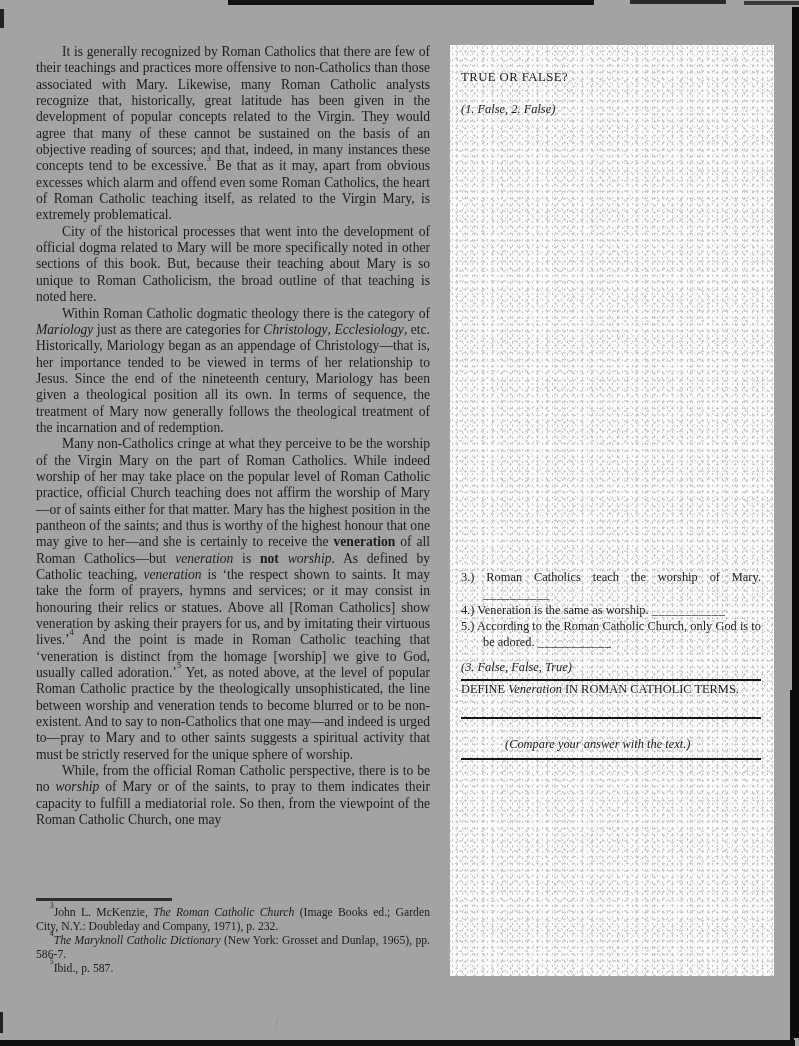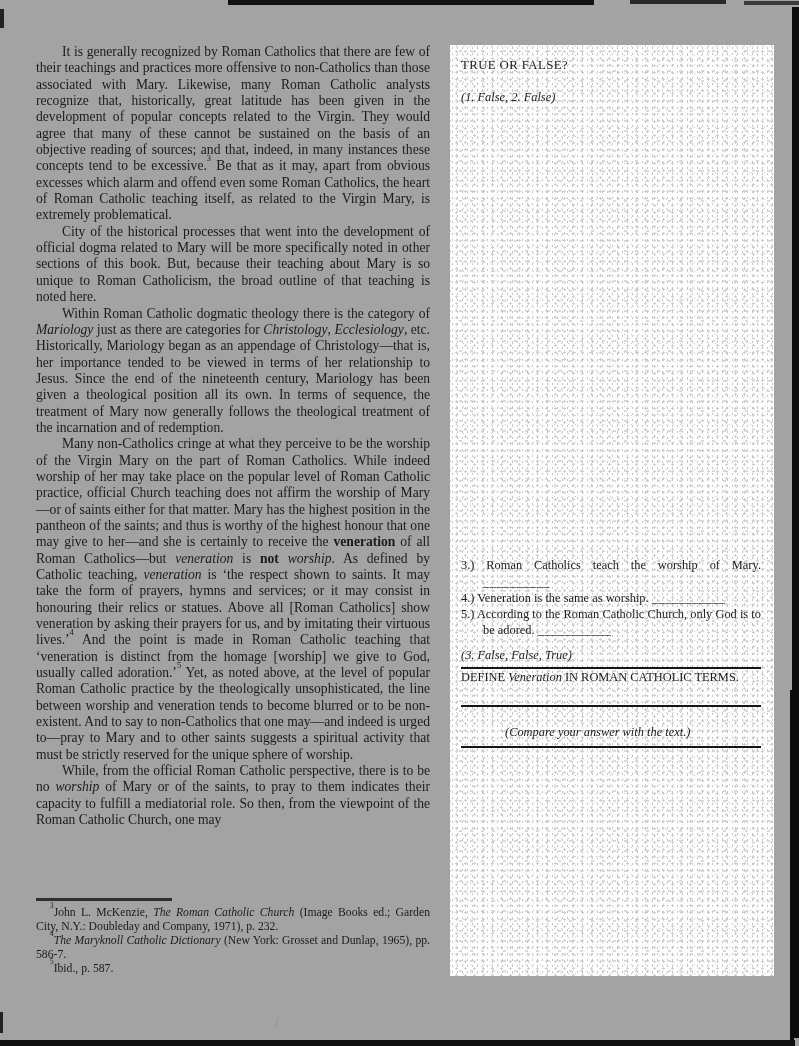--- a/index.html
+++ b/index.html
@@ -58,7 +58,7 @@
     background-position:0 0,2px 3px,5px 1px,3px 6px;
     font-size:12.4px;line-height:16.2px;
   }
-  .sb-title{margin-top:4px;font-size:12.8px;letter-spacing:0.4px;}
+  .sb-title{margin-top:16px;font-size:12.8px;letter-spacing:0.4px;}
   .sb-questions-top{margin-top:16px;}
   .sb-question{padding-left:22px;text-indent:-22px;text-align:justify;}
   .q-blank{letter-spacing:0.5px;}

